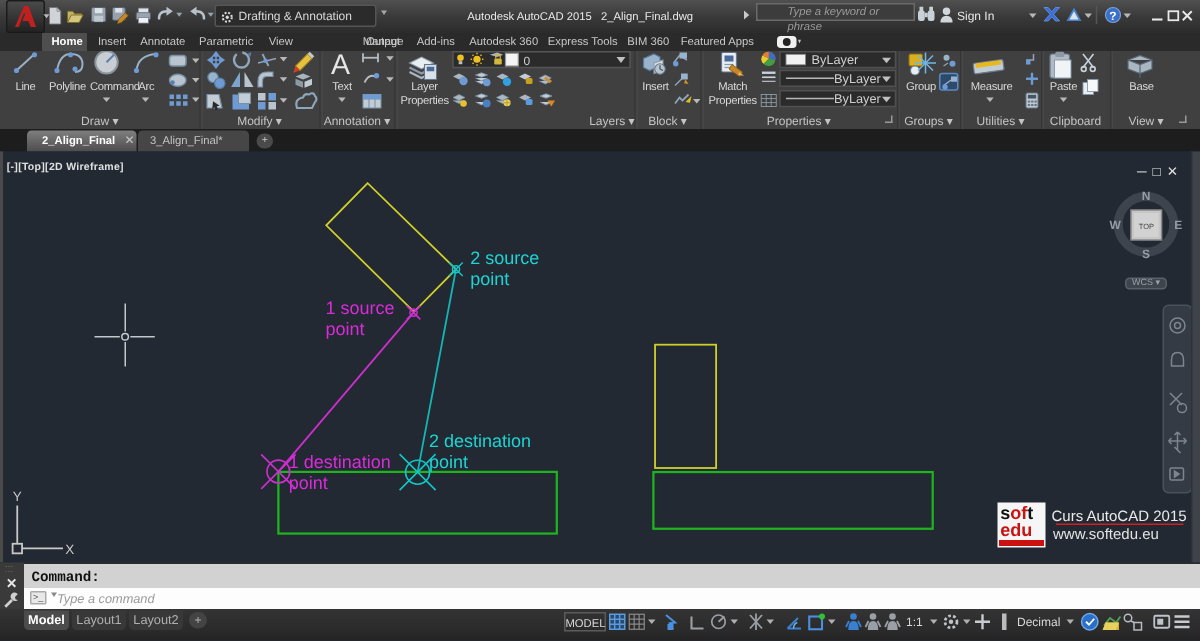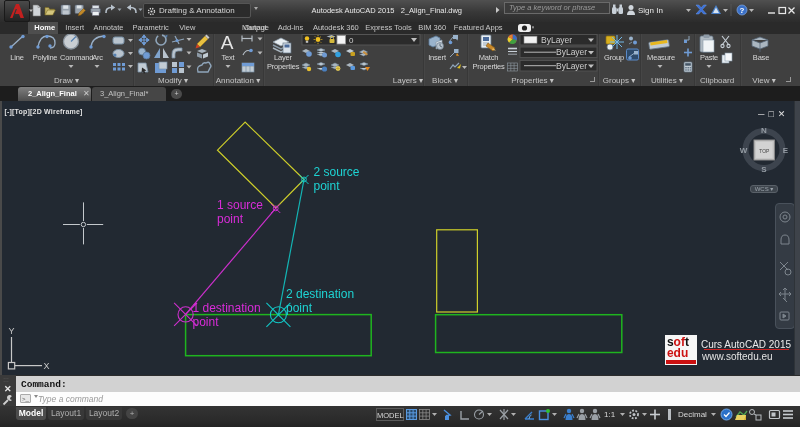--- a/index.html
+++ b/index.html
@@ -12,7 +12,7 @@
 #logo { left:4px; top:0; width:26px; height:22px; background:linear-gradient(#4a4a4a,#222); border:1px solid #1a1a1a; border-radius:2px; }
 #wsbox { left:143px; top:3px; width:108px; height:15px; background:#2b2b2b; border:1px solid #555; border-radius:2px; color:#d8d8d8; font-size:8px; line-height:13px; padding-left:15px; }
 #titletext { left:311.5px; top:5.5px; color:#e8e8e8; font-size:7.5px; white-space:pre; }
-#searchbox { left:504px; top:2px; width:106px; height:12px; background:#3c3c3c; border:1px solid #6a6a6a; color:#9a9a9a; font-size:7.5px; font-style:italic; line-height:10px; padding-left:4px; }
+#searchbox { left:504px; top:2px; width:106px; height:12px; background:#3c3c3c; border:1px solid #6a6a6a; color:#9a9a9a; font-size:7.5px; font-style:italic; line-height:10px; padding-left:20px; }
 #signin { left:638px; top:6px; color:#e8e8e8; font-size:8px; }
 
 

